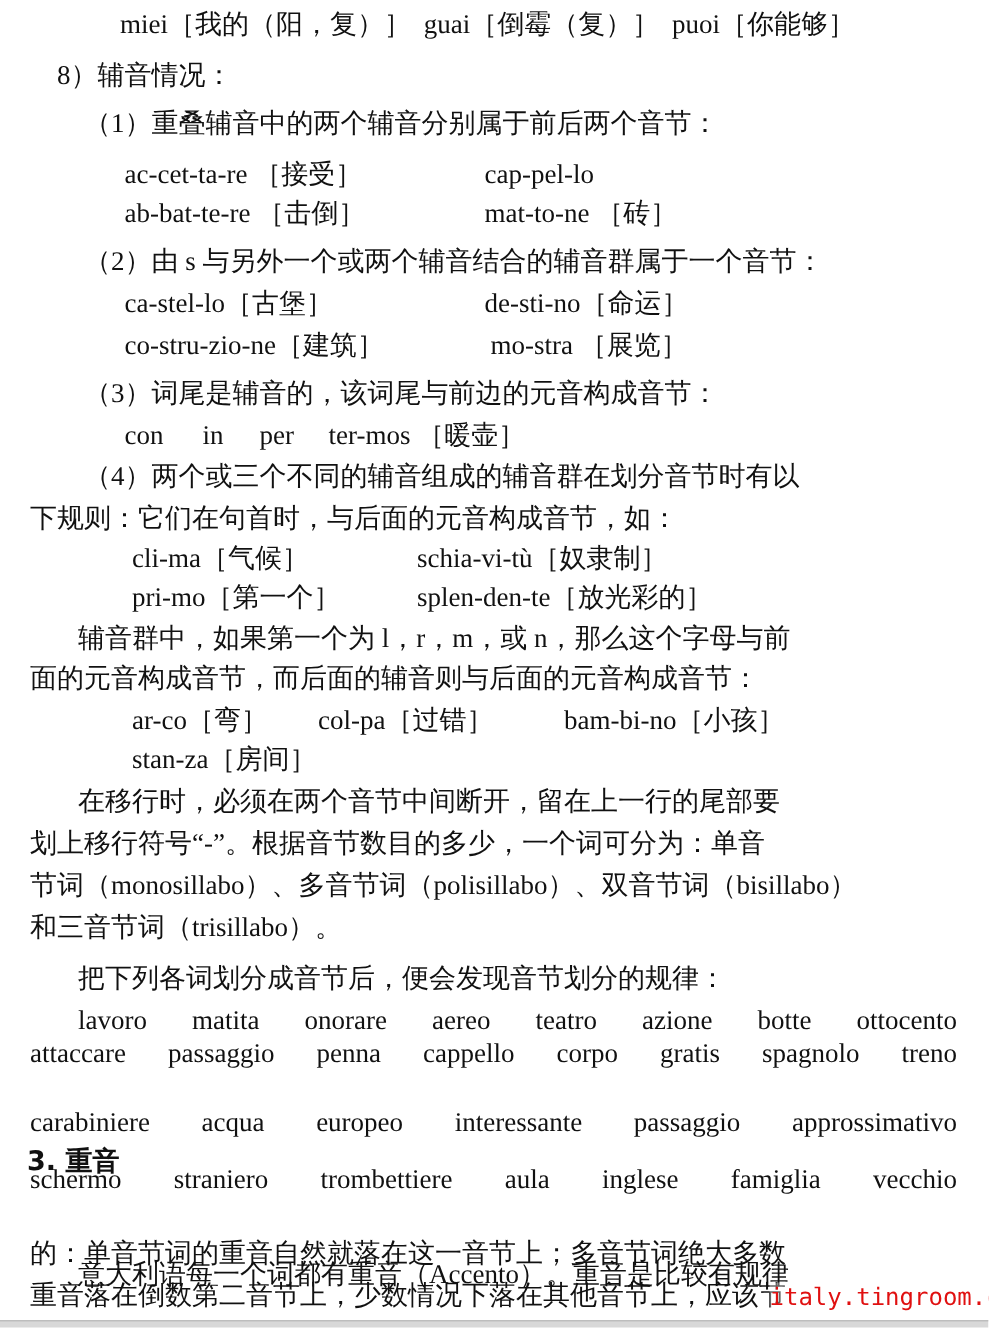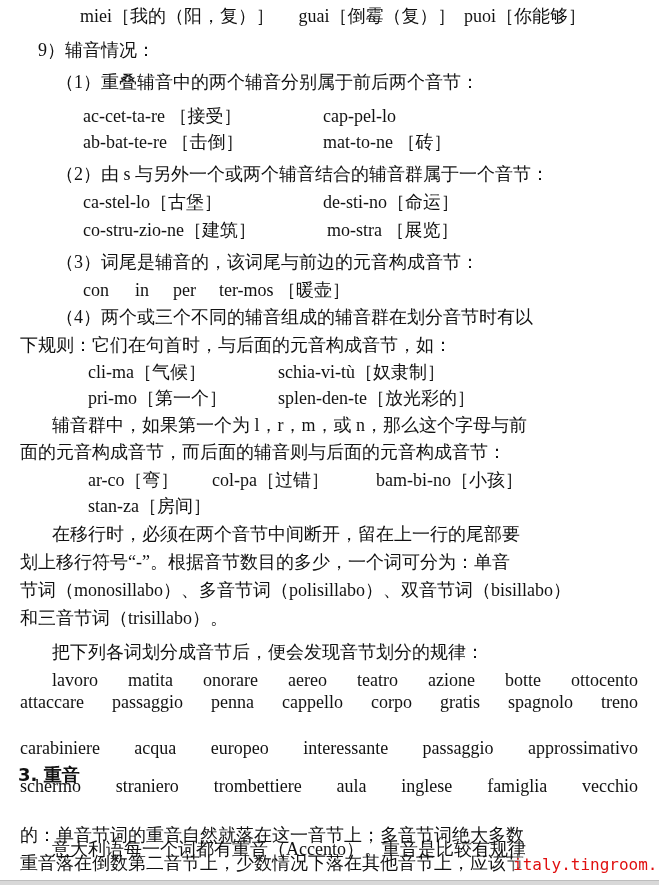--- a/index.html
+++ b/index.html
@@ -30,7 +30,7 @@
 
   <div class="line" style="left:80px; top:4px;">
     <span>miei</span><span>［我的（阳，复）］</span>
-    <span style="margin-left:20px">guai</span><span>［倒霉（复）］</span>
+    <span style="margin-left:4px">guai</span><span>［倒霉（复）］</span>
     <span style="margin-left:4px">puoi</span><span>［你能够］</span>
   </div>
 

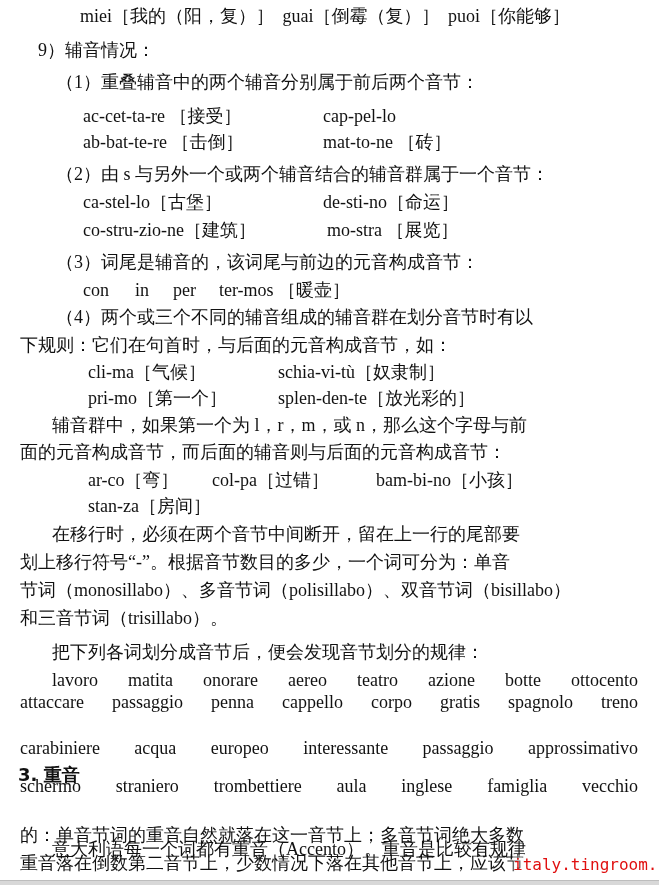--- a/index.html
+++ b/index.html
@@ -34,7 +34,7 @@
     <span style="margin-left:4px">puoi</span><span>［你能够］</span>
   </div>
 
-  <div class="line" style="left:38px; top:38px;">9）辅音情况：</div>
+  <div class="line" style="left:38px; top:38px;">8）辅音情况：</div>
 
   <div class="line" style="left:56px; top:70px;">（1）重叠辅音中的两个辅音分别属于前后两个音节：</div>
   <div class="line" style="left:83px; top:104px;">

